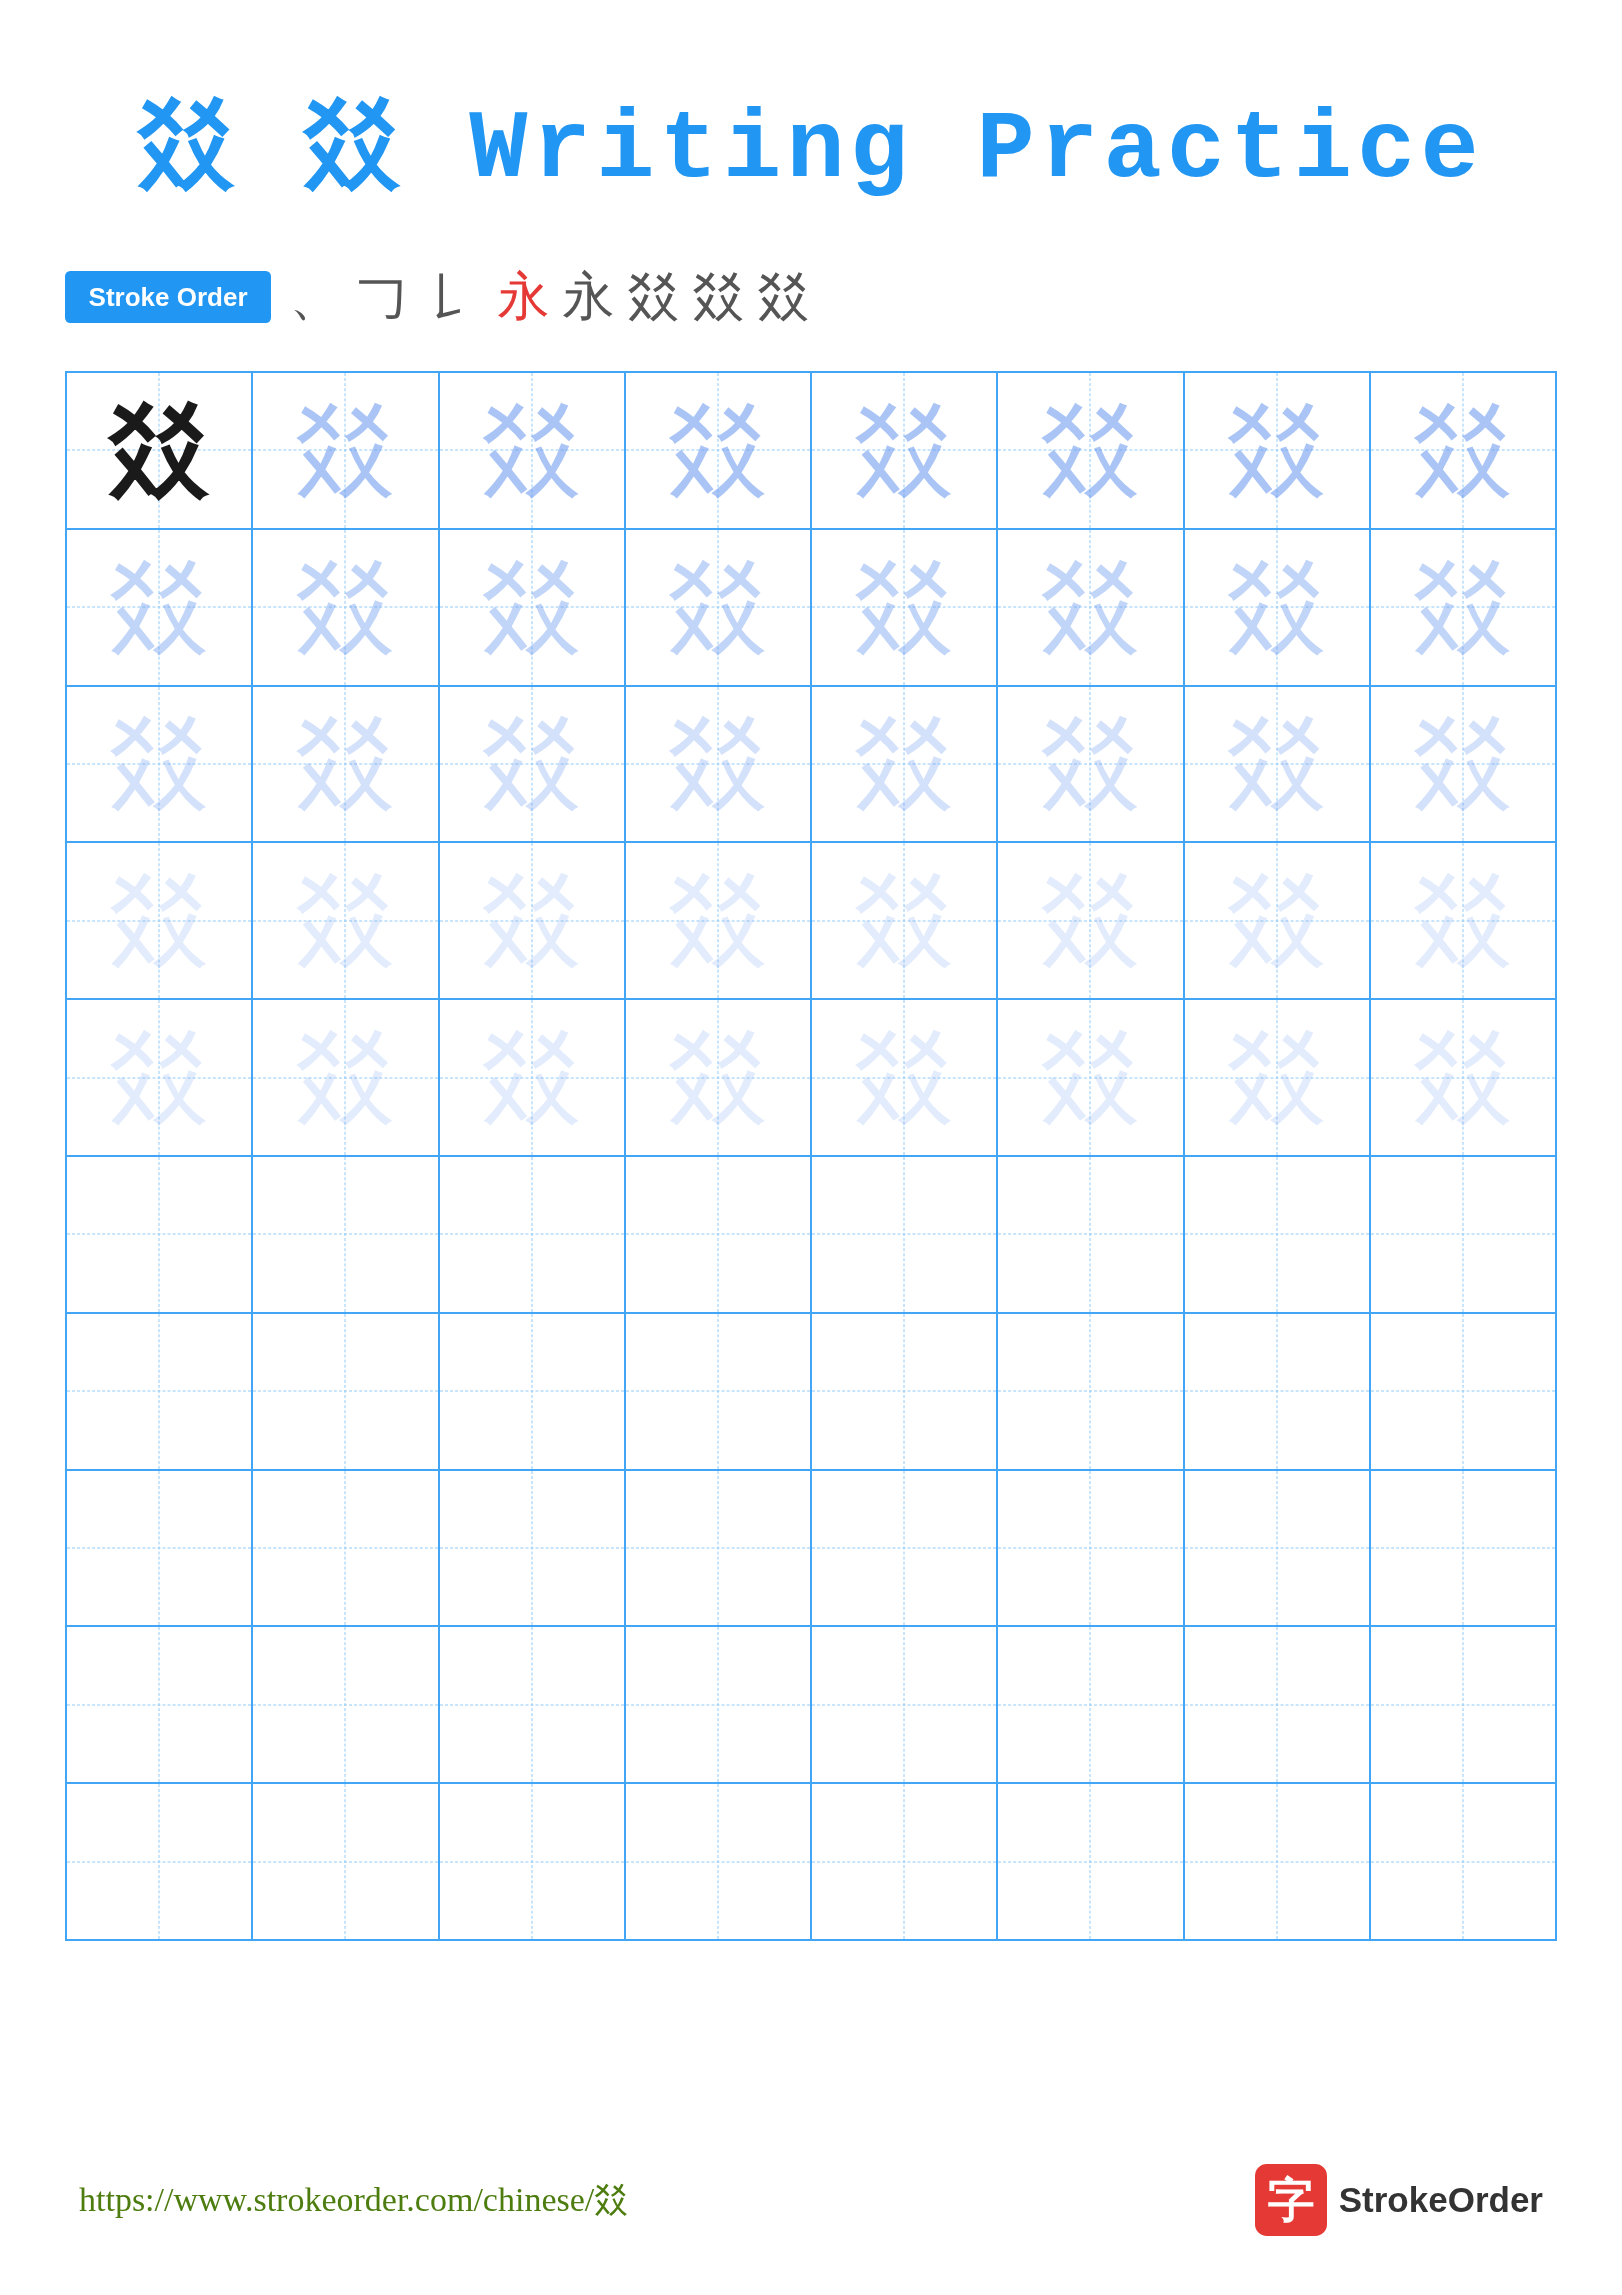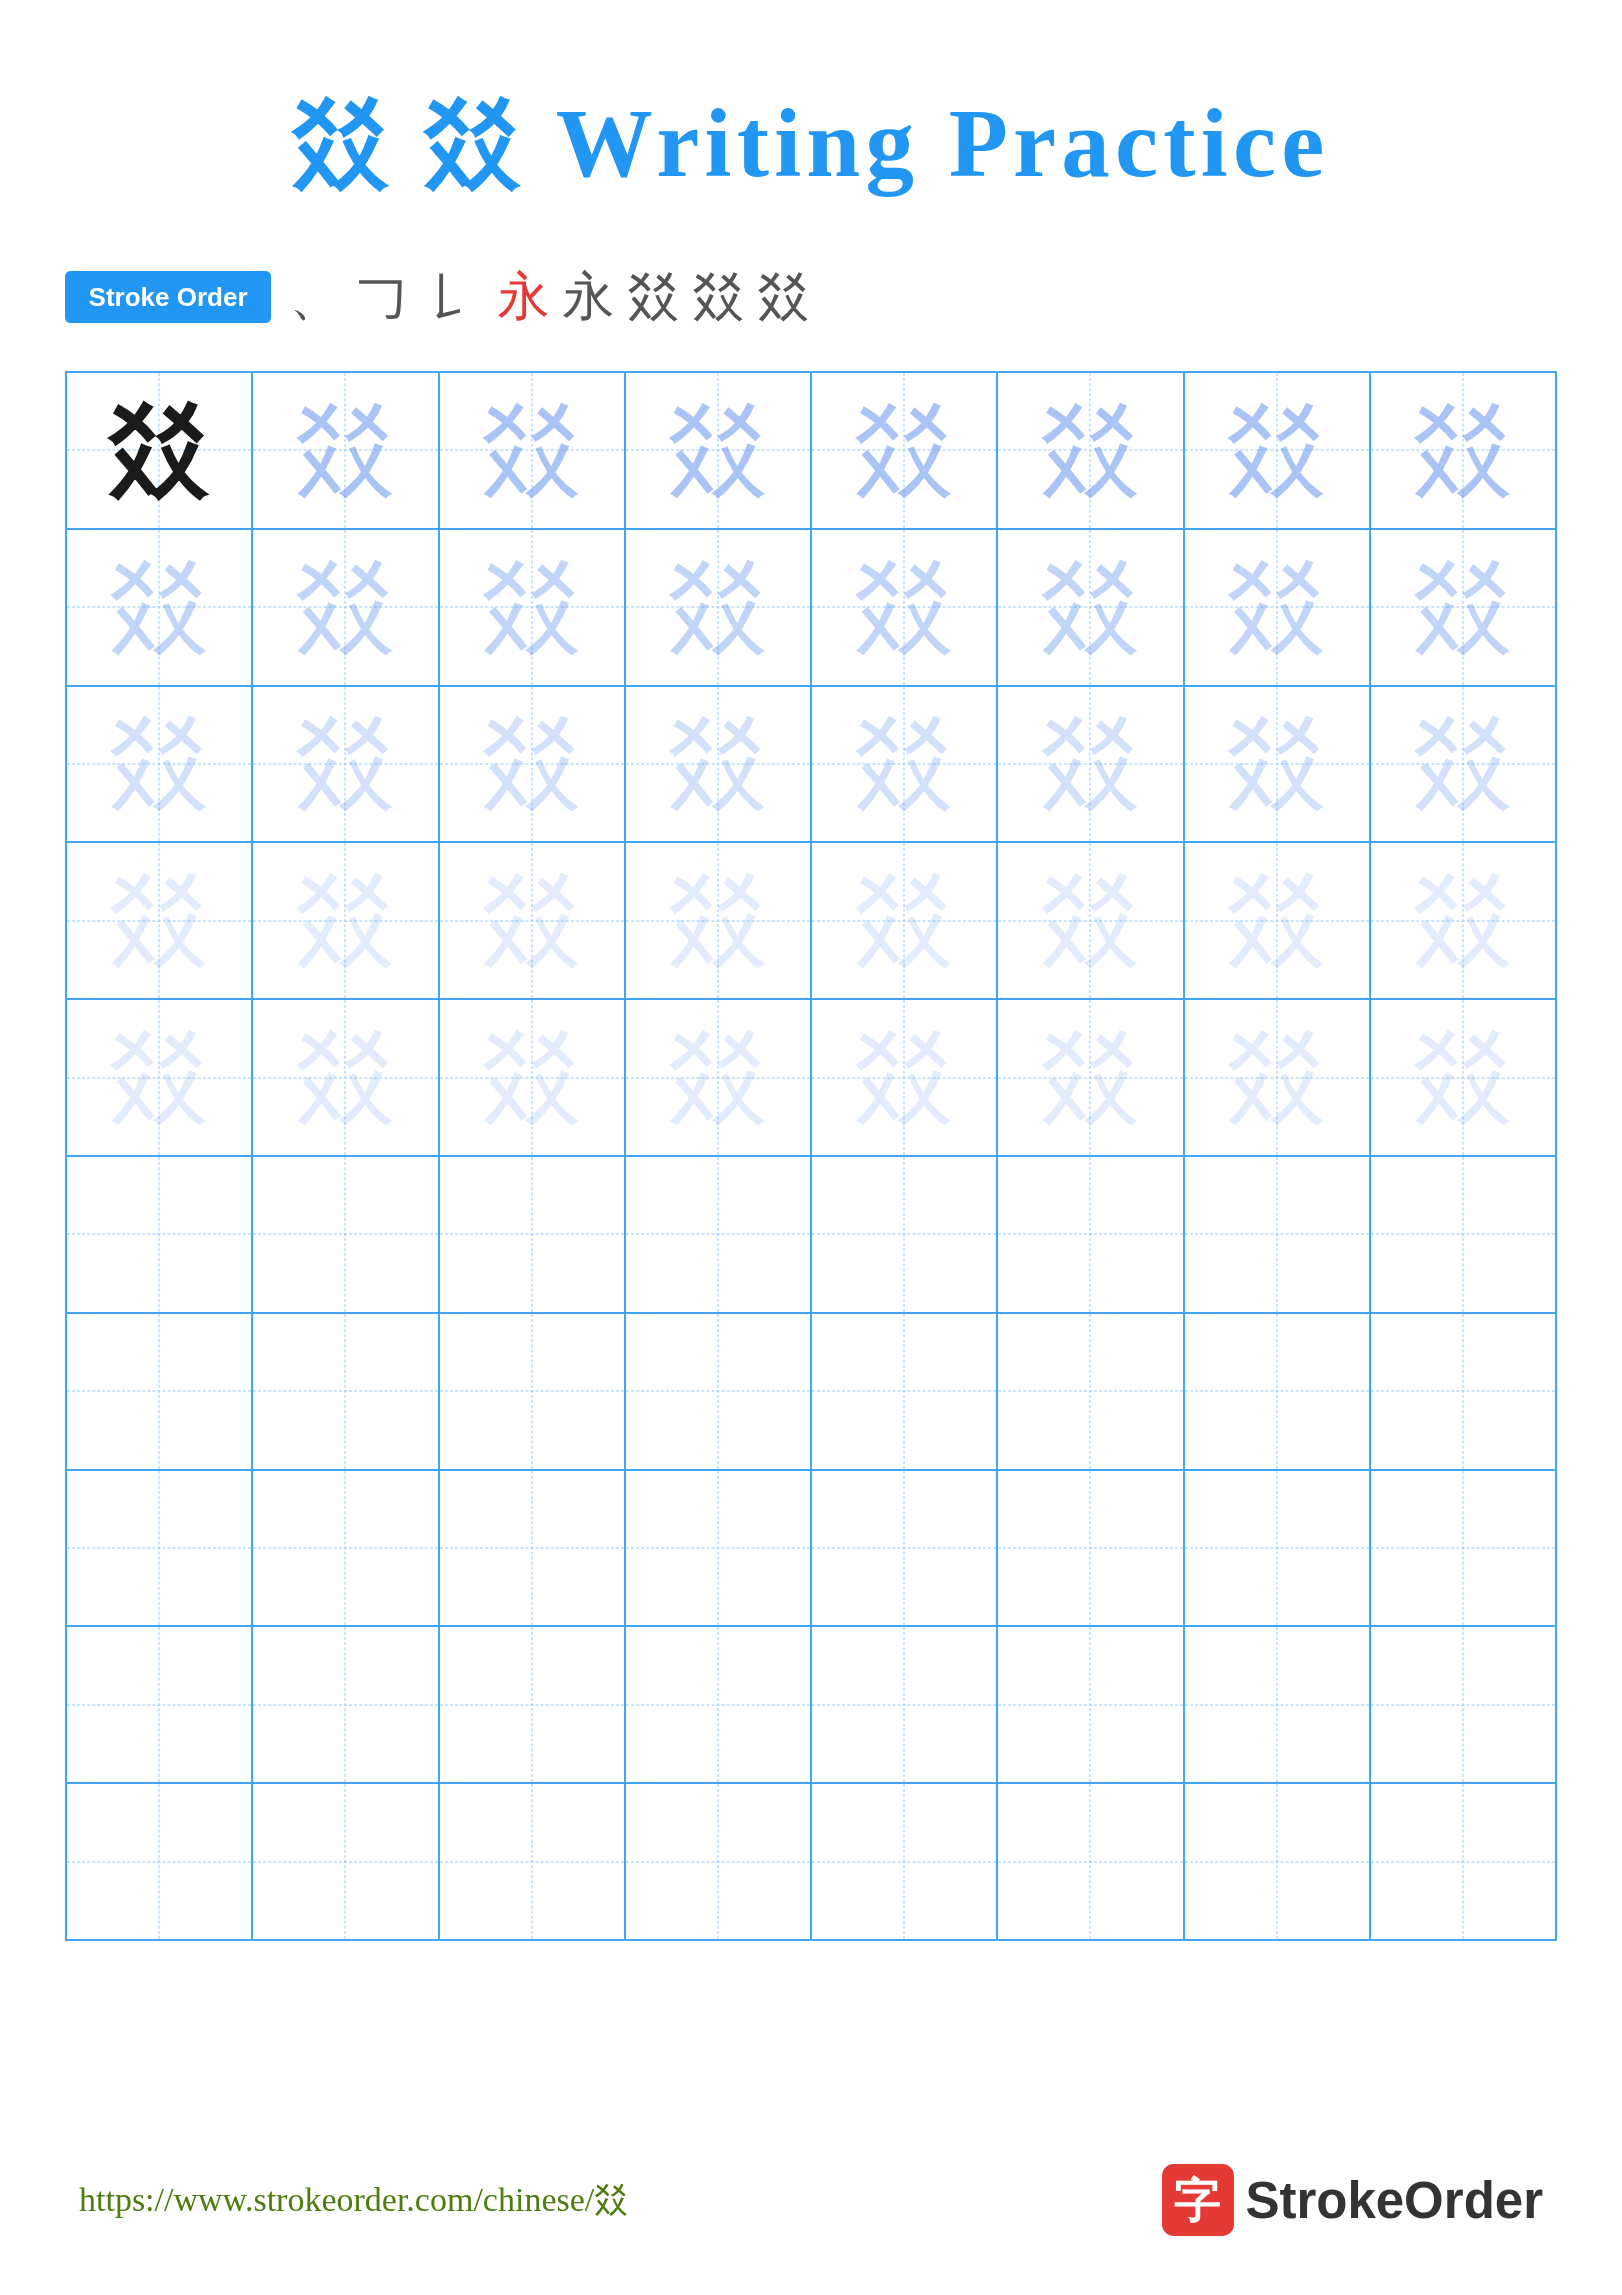--- a/index.html
+++ b/index.html
@@ -30,6 +30,7 @@
       color: #2196F3;
       letter-spacing: 5.2px;
       text-align: center;
+      font-family: Liberation Mono, monospace;
     }
 
     .stroke-order-section {

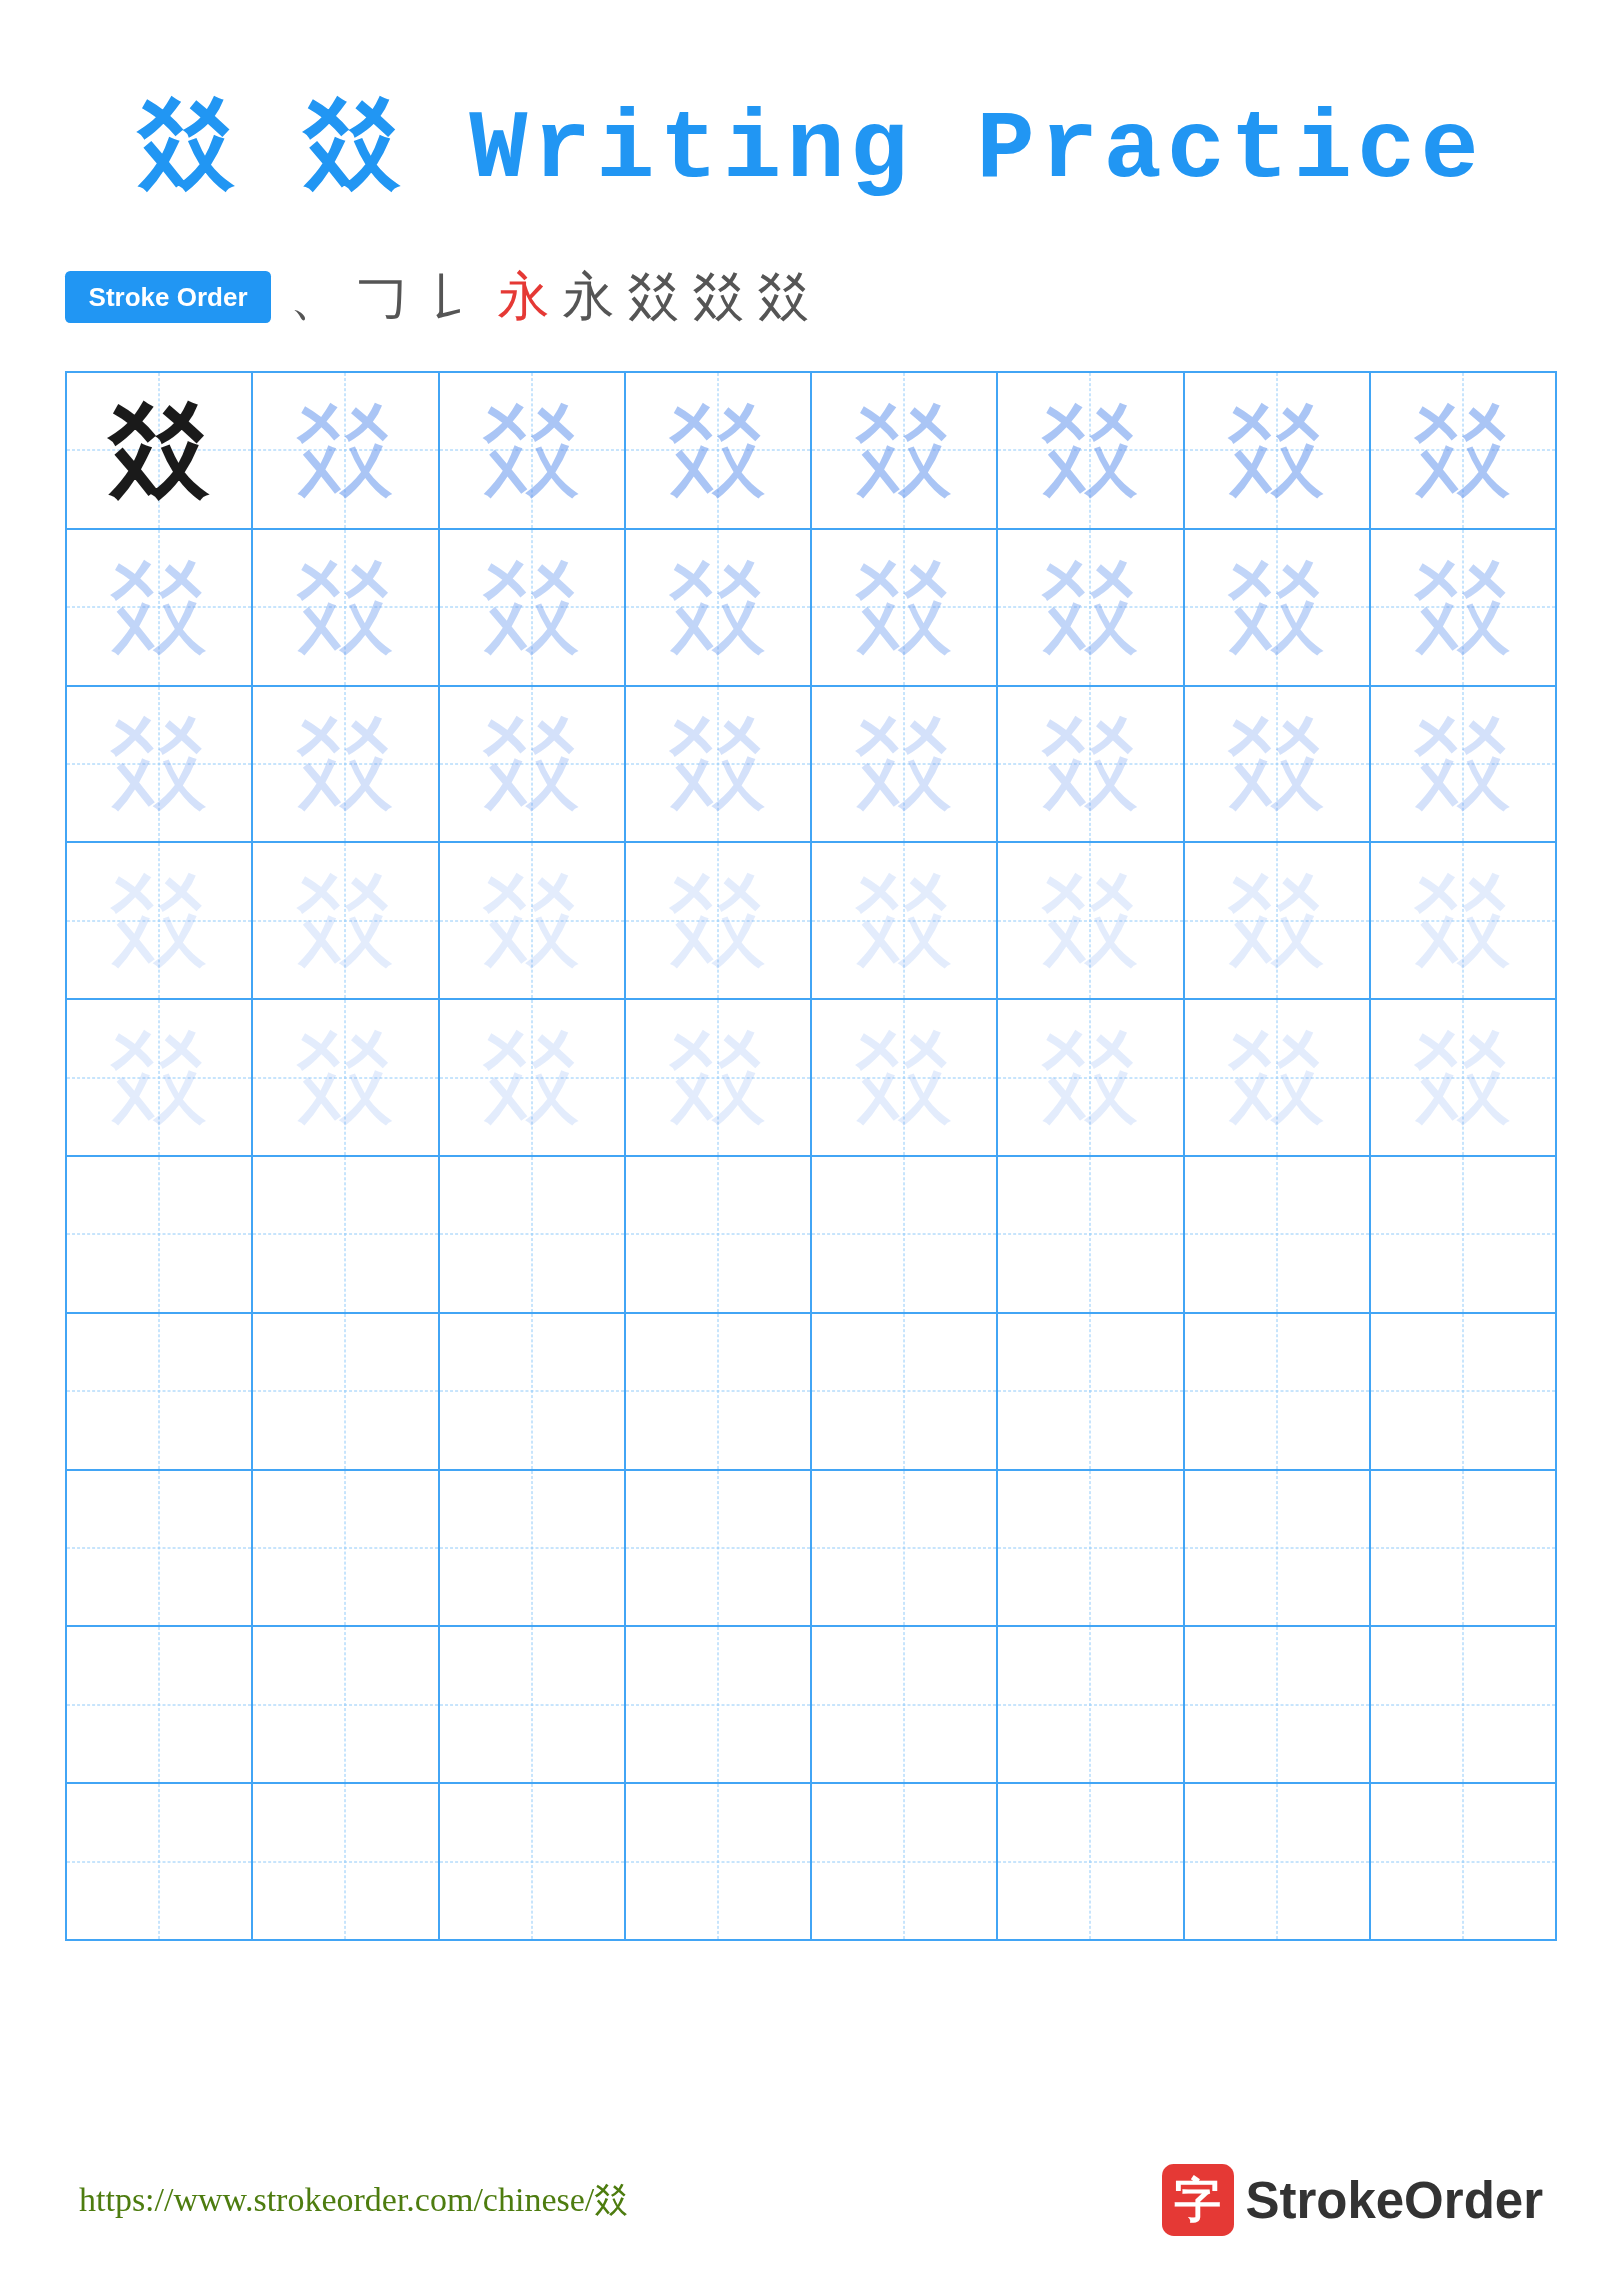--- a/index.html
+++ b/index.html
@@ -175,7 +175,7 @@
     }
 
     .footer-logo-text {
-      font-size: 51px;
+      font-size: 35px;
       font-weight: bold;
       color: #333;
       font-family: Arial, sans-serif;

